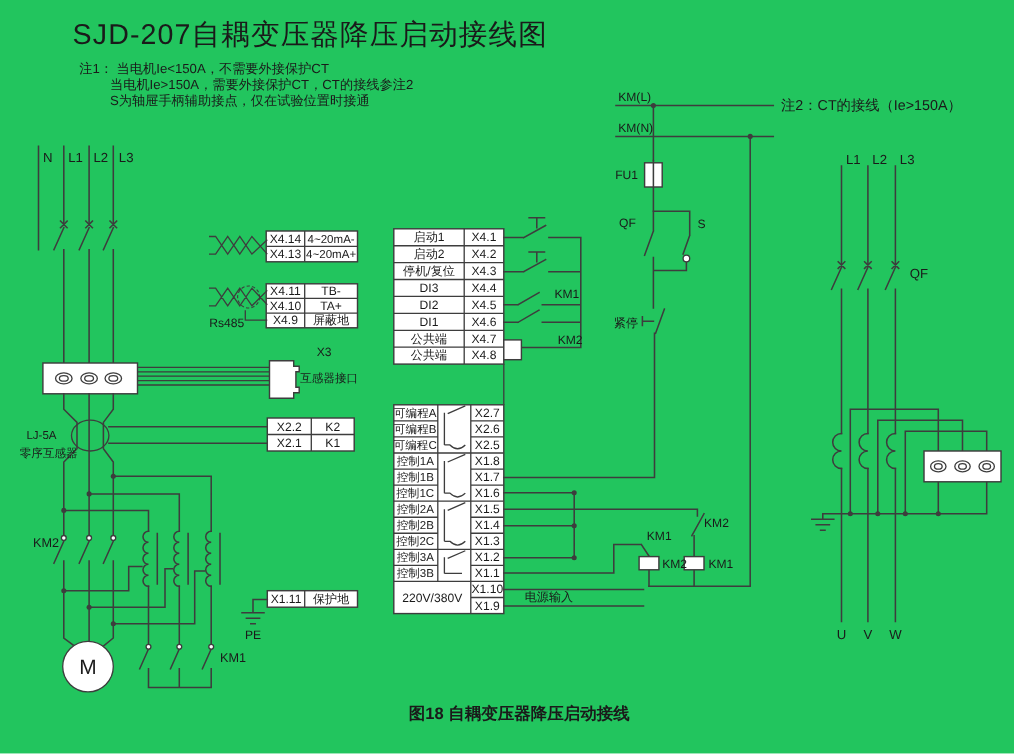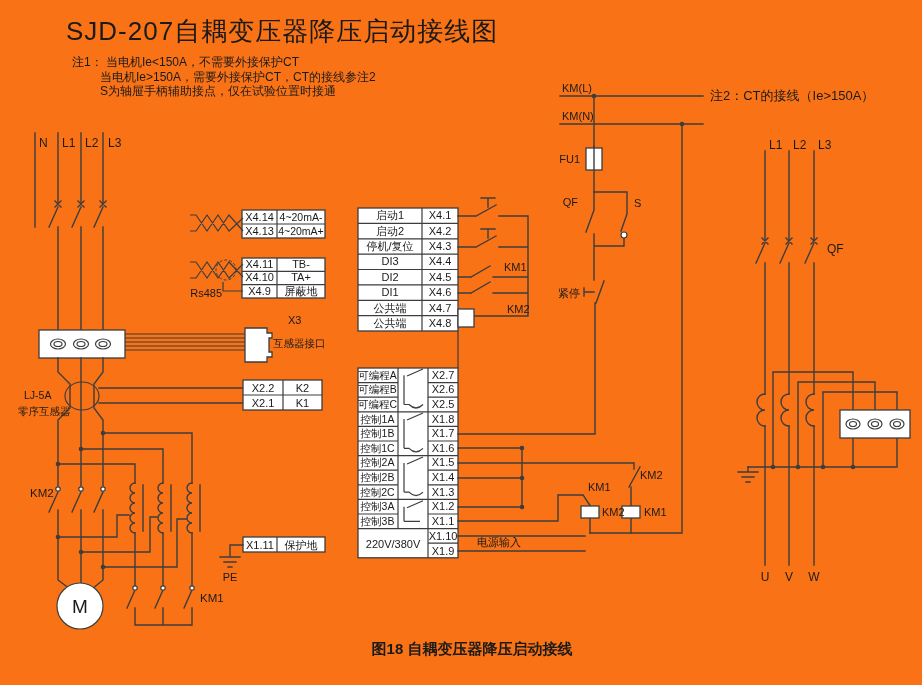--- a/index.html
+++ b/index.html
@@ -3,7 +3,7 @@
 <meta charset="utf-8">
 <style>
   html,body{margin:0;padding:0;background:#fff;}
-  .stage{position:relative;width:922px;height:685px;background:#f97316;overflow:hidden;
+  .stage{position:relative;width:922px;height:685px;background:#22c55e;overflow:hidden;
          font-family:"Liberation Sans","DejaVu Sans",sans-serif;}
   svg text{font-family:"Liberation Sans","DejaVu Sans",sans-serif;fill:#1a1a1a;}
   .w{stroke:#3d3d3d;stroke-width:1.4;fill:none;stroke-linecap:square;}

